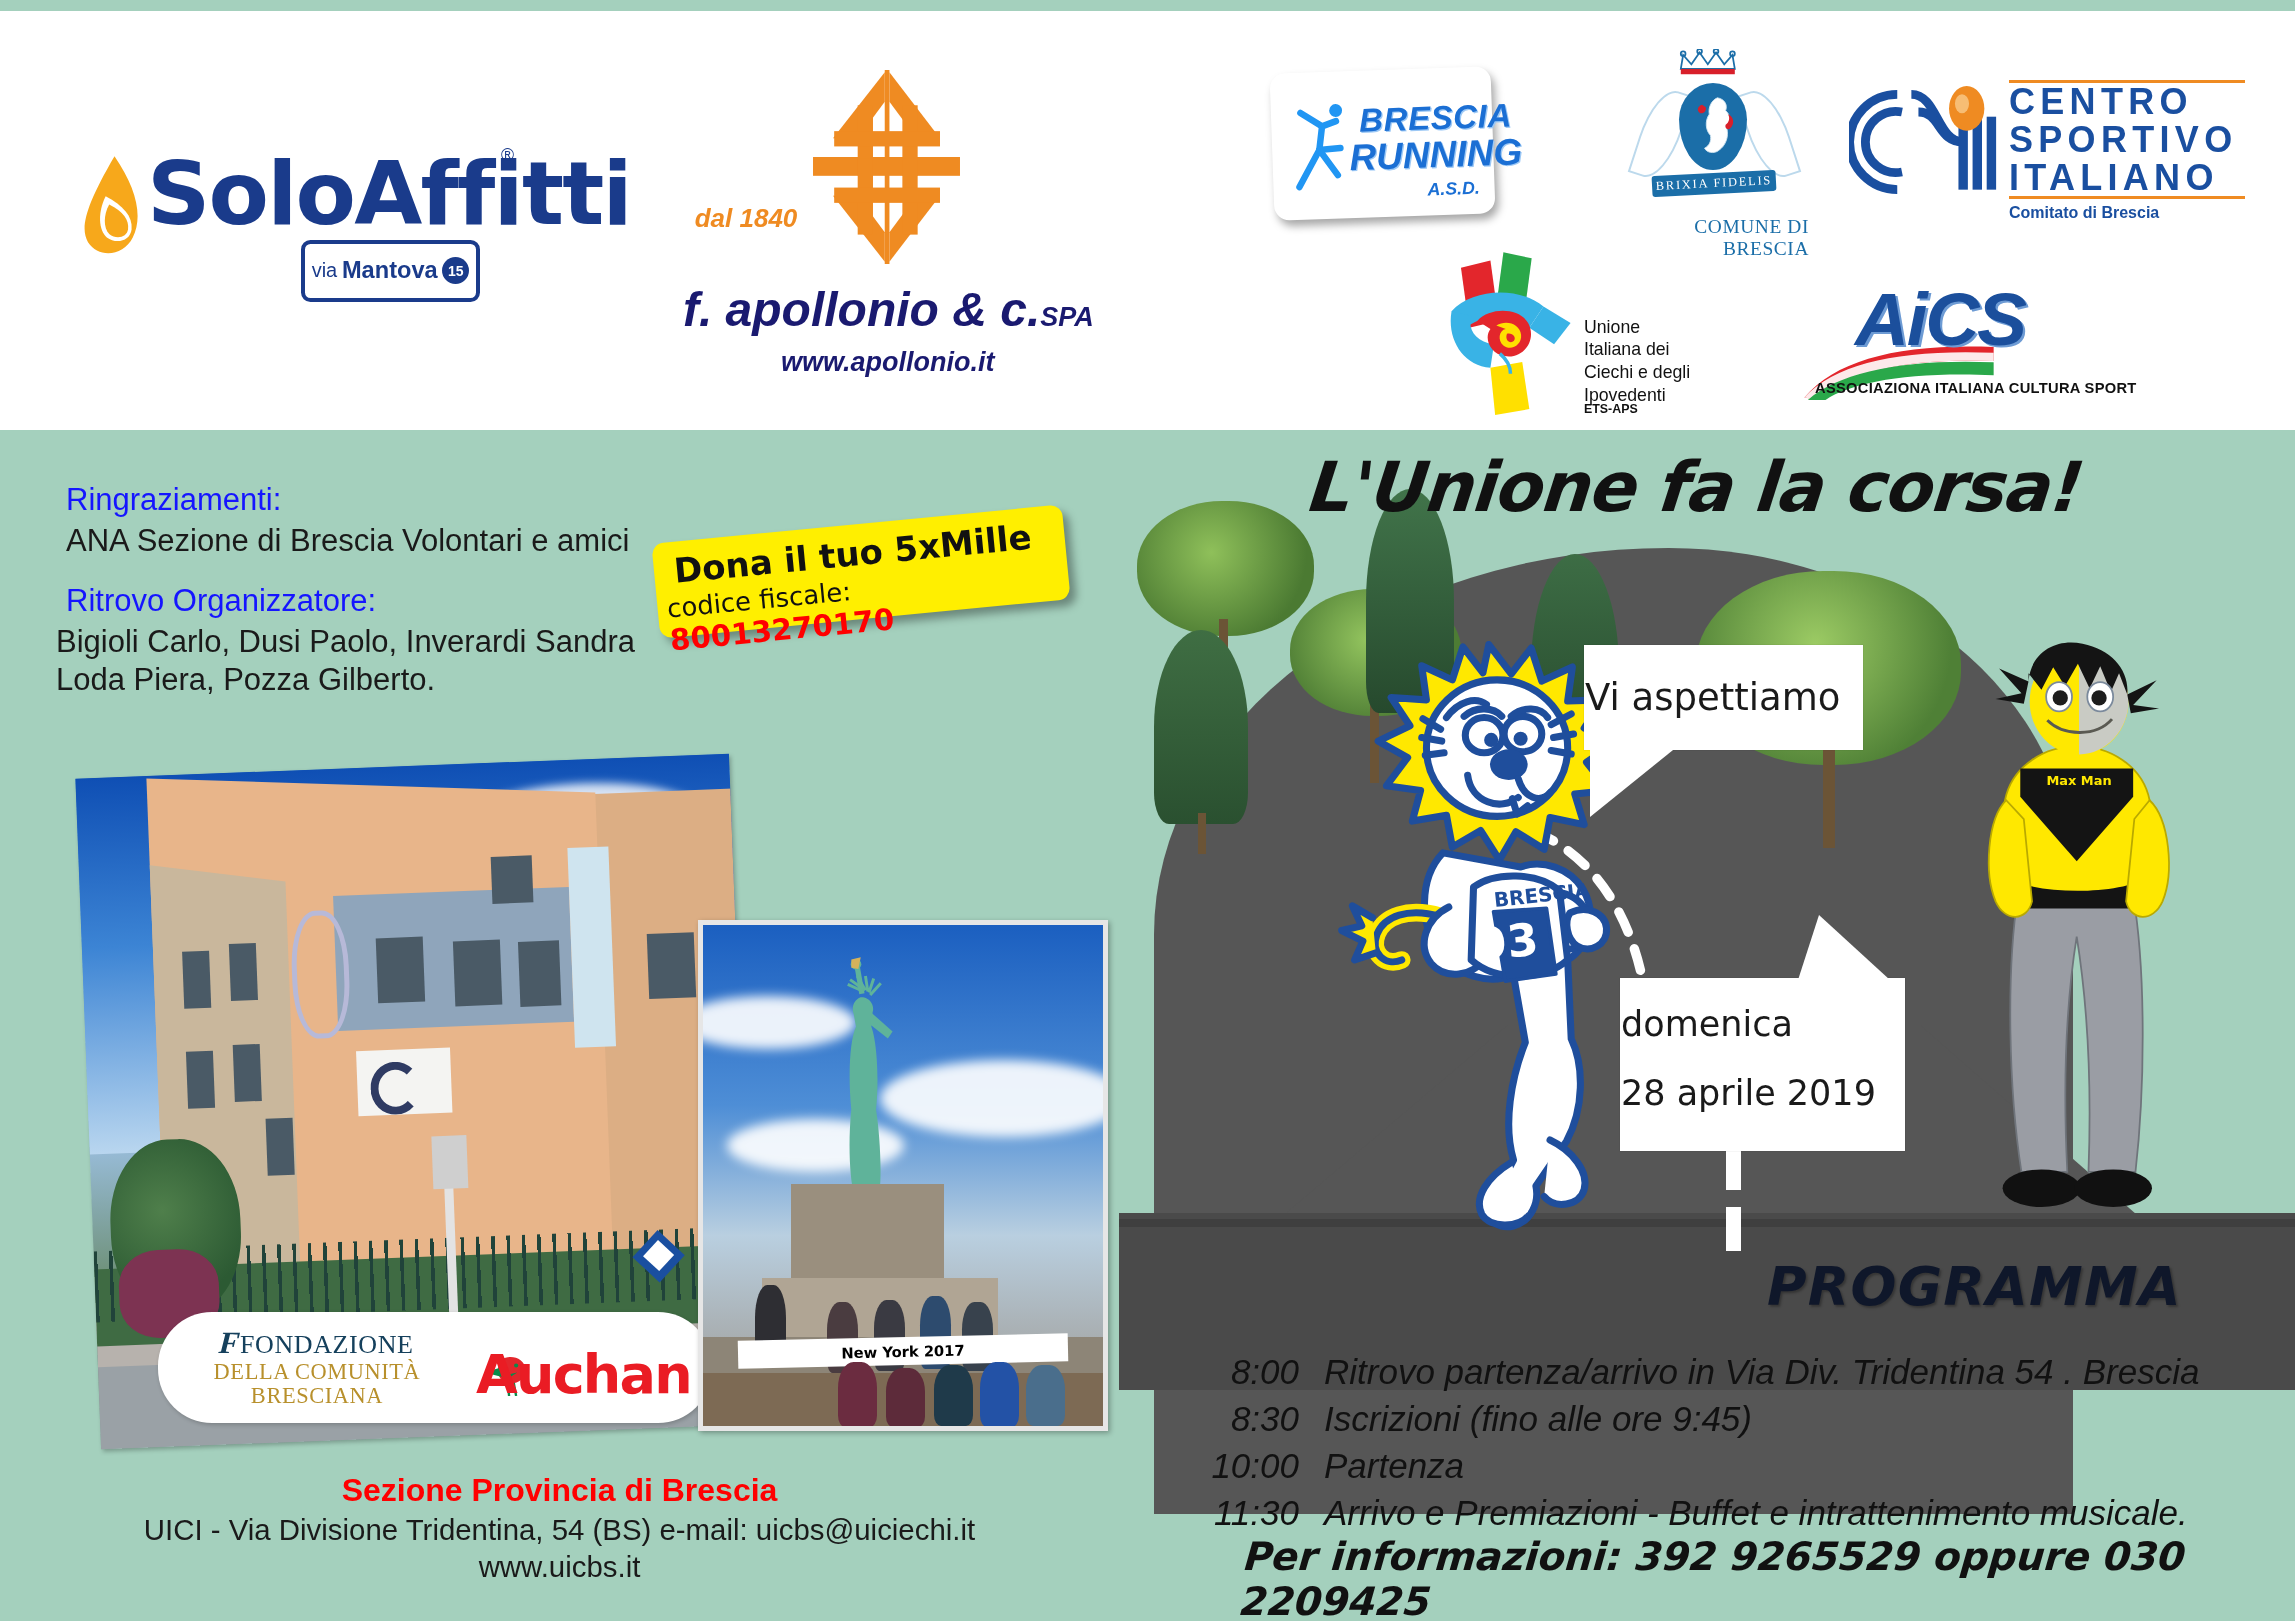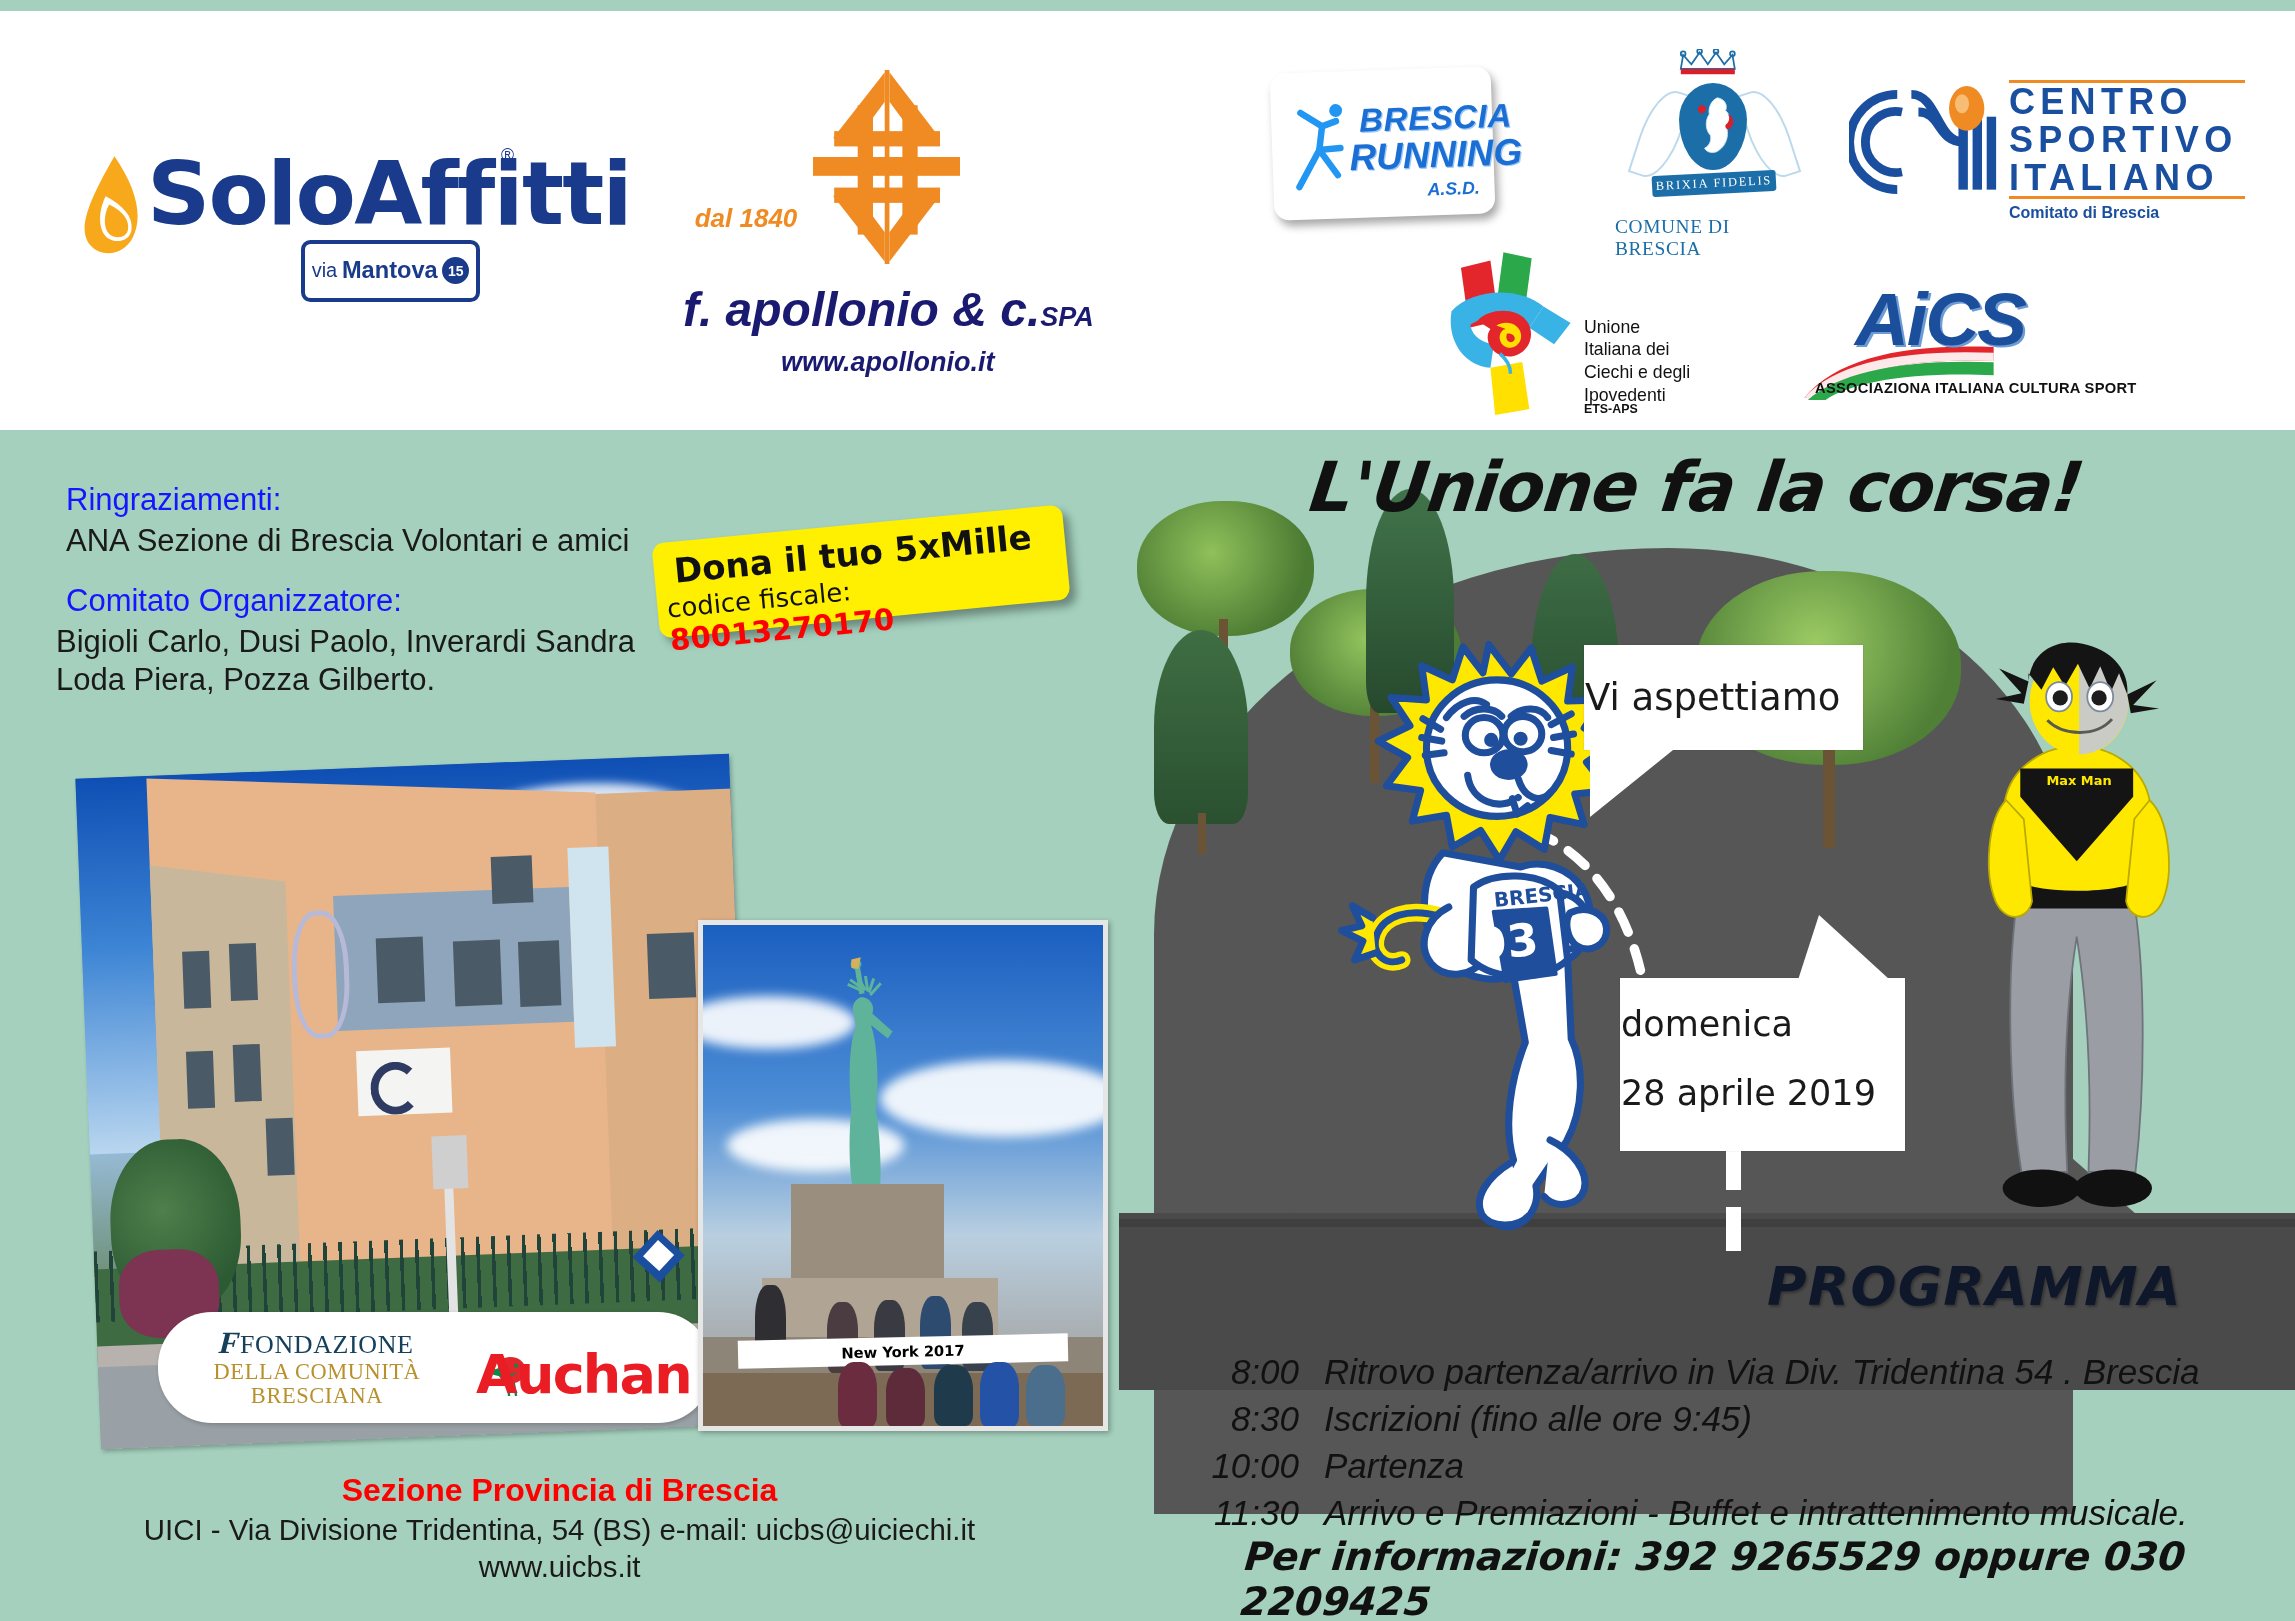--- a/index.html
+++ b/index.html
@@ -64,7 +64,7 @@
     display:flex;align-items:center;justify-content:center;}
   .cb-ribbon span{color:#fff;font-size:12.4px;font-family:"Liberation Serif",serif;
     letter-spacing:1.8px;}
-  .cb-cap{position:absolute;left:0;top:170px;width:194px;text-align:left;
+  .cb-cap{position:absolute;left:0;top:170px;width:194px;text-align:right;
     font-size:19.4px;color:#1b6ea8;font-family:"Liberation Serif",serif;letter-spacing:0.6px;}
   .cb-leaf{position:absolute;top:42px;width:35px;height:88px;
     border:2.4px solid #bcd9ec;border-radius:60% 0 60% 0;}

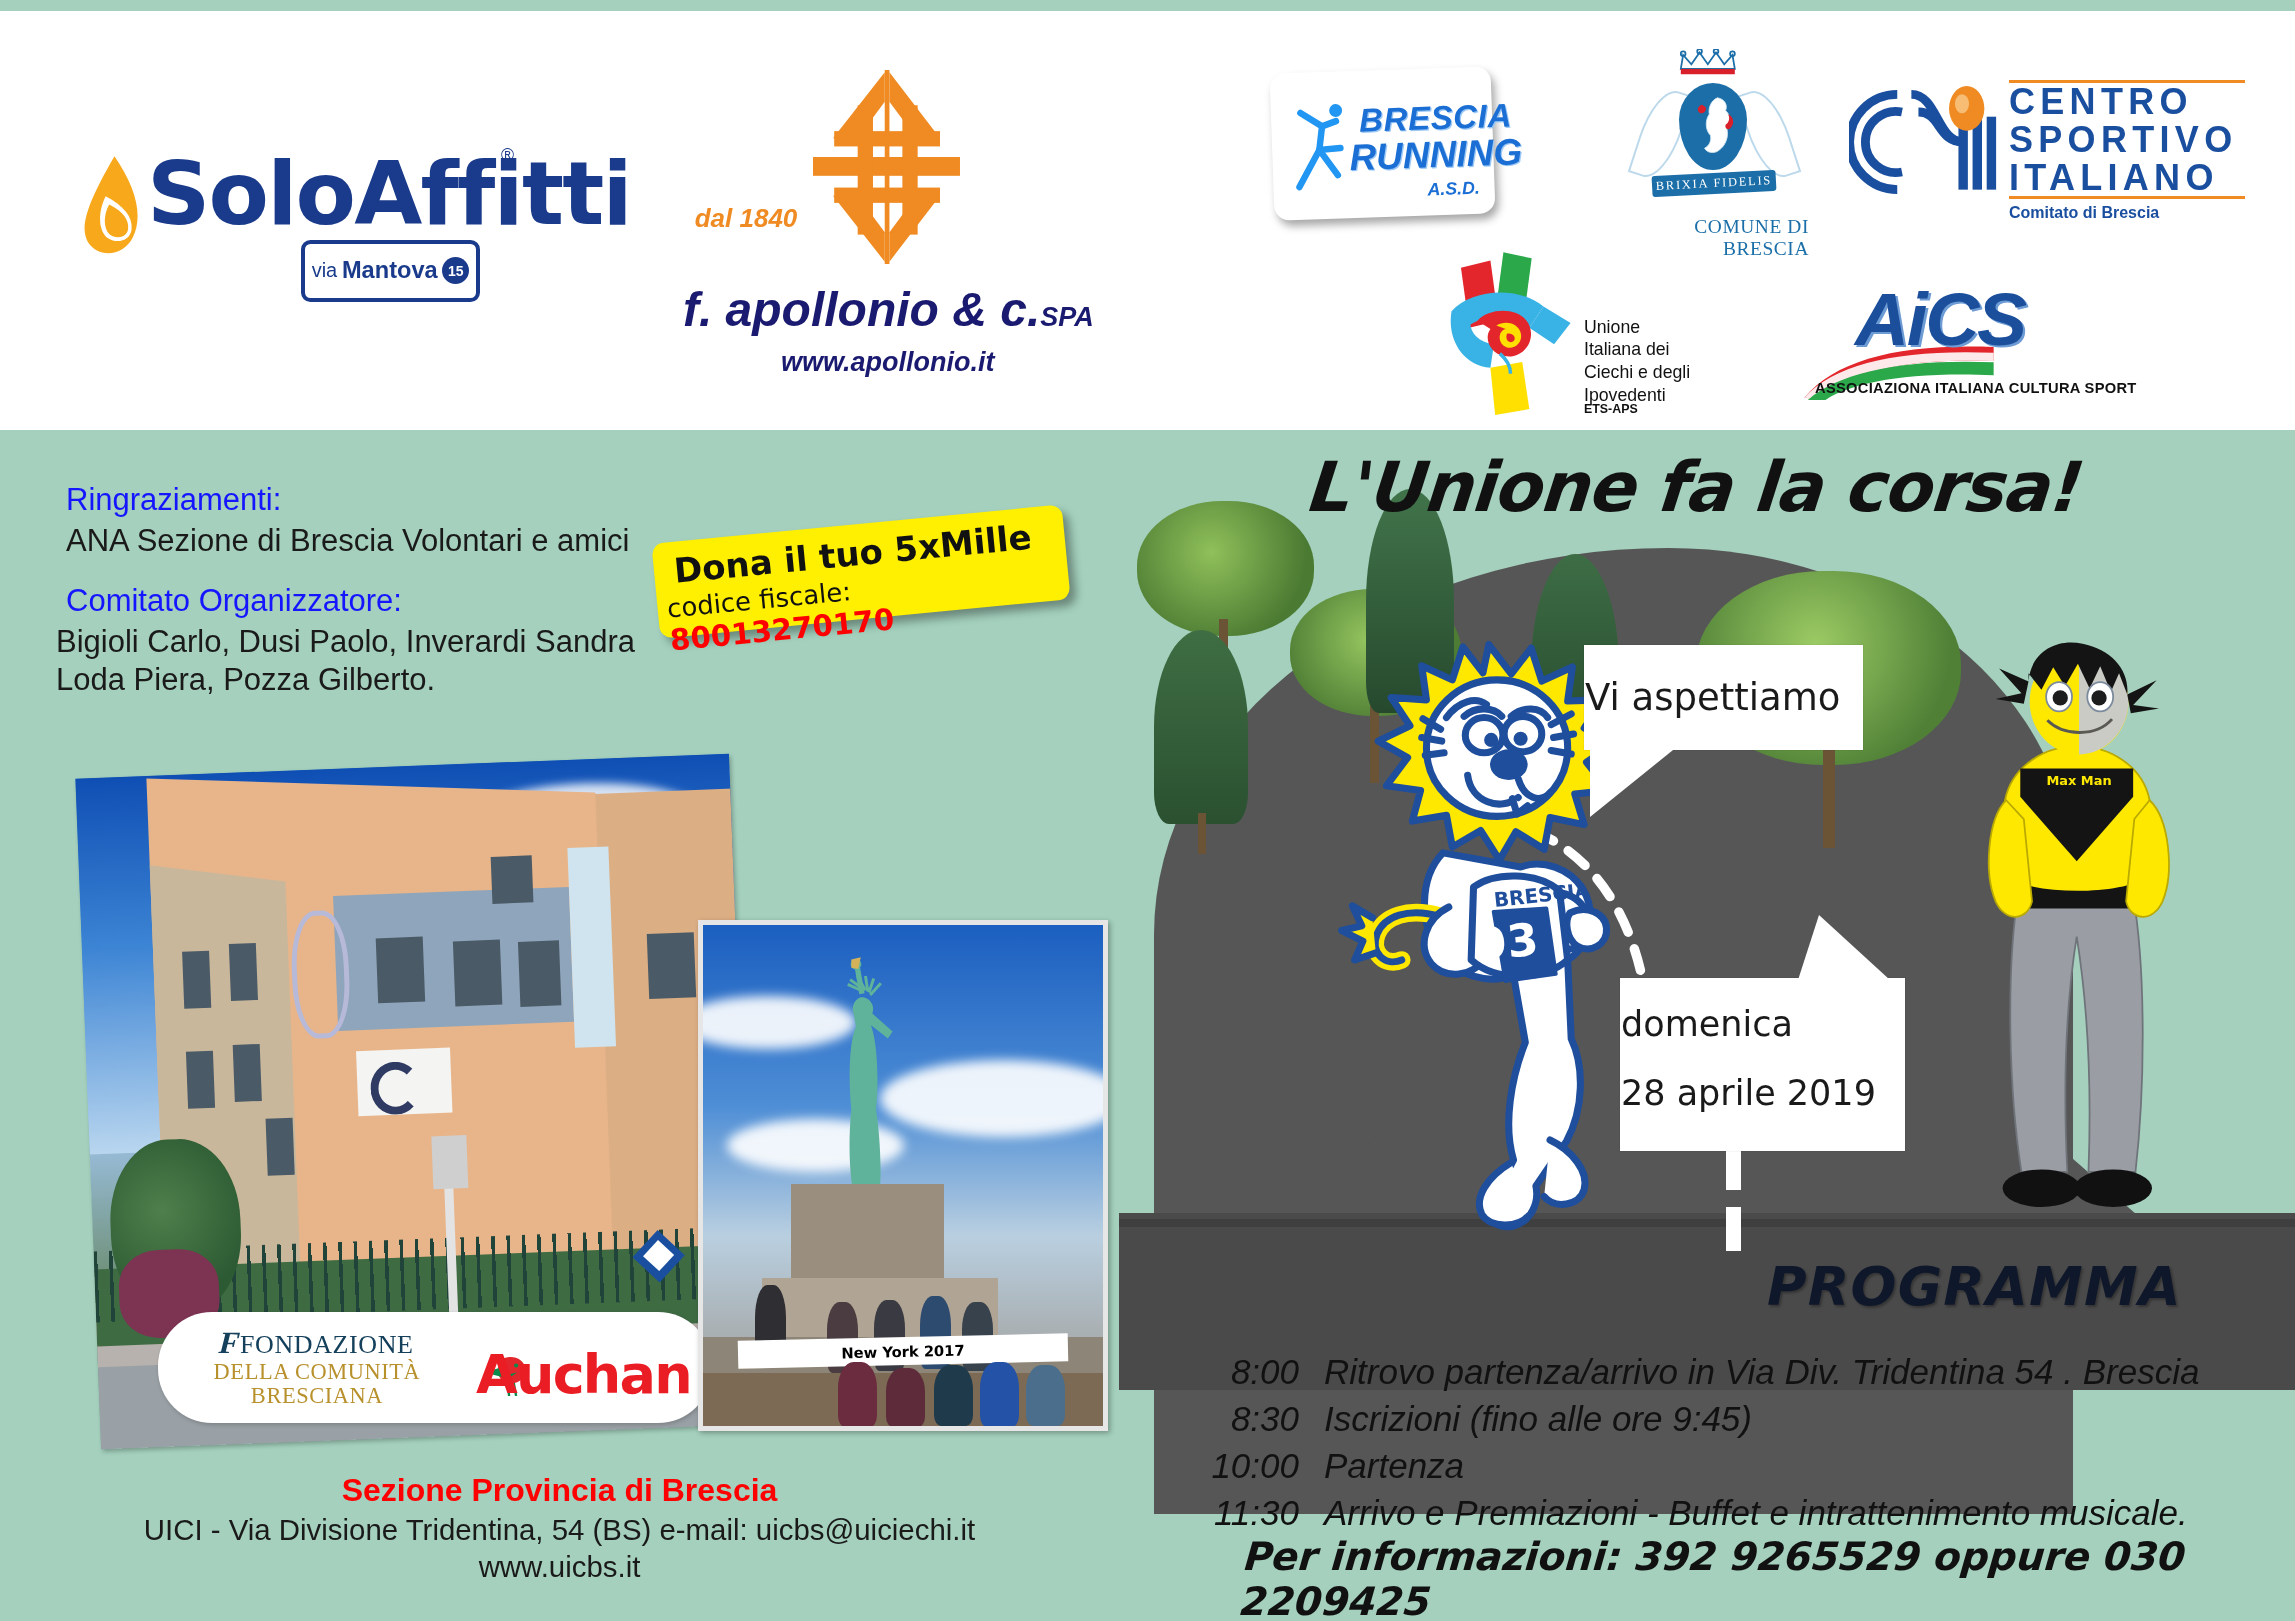--- a/index.html
+++ b/index.html
@@ -397,7 +397,7 @@
 
   <div id="thanks-title" class="lbl-blue">Ringraziamenti:</div>
   <div id="thanks-body" class="txt-black">ANA Sezione di Brescia Volontari e amici</div>
-  <div id="comm-title" class="lbl-blue">Comitato Organizzatore:</div>
+  <div id="comm-title" class="lbl-blue">Ritrovo Organizzatore:</div>
   <div id="comm-body">
     <div class="txt-black">Bigioli Carlo, Dusi Paolo, Inverardi Sandra</div>
     <div class="txt-black">Loda Piera, Pozza Gilberto.</div>

